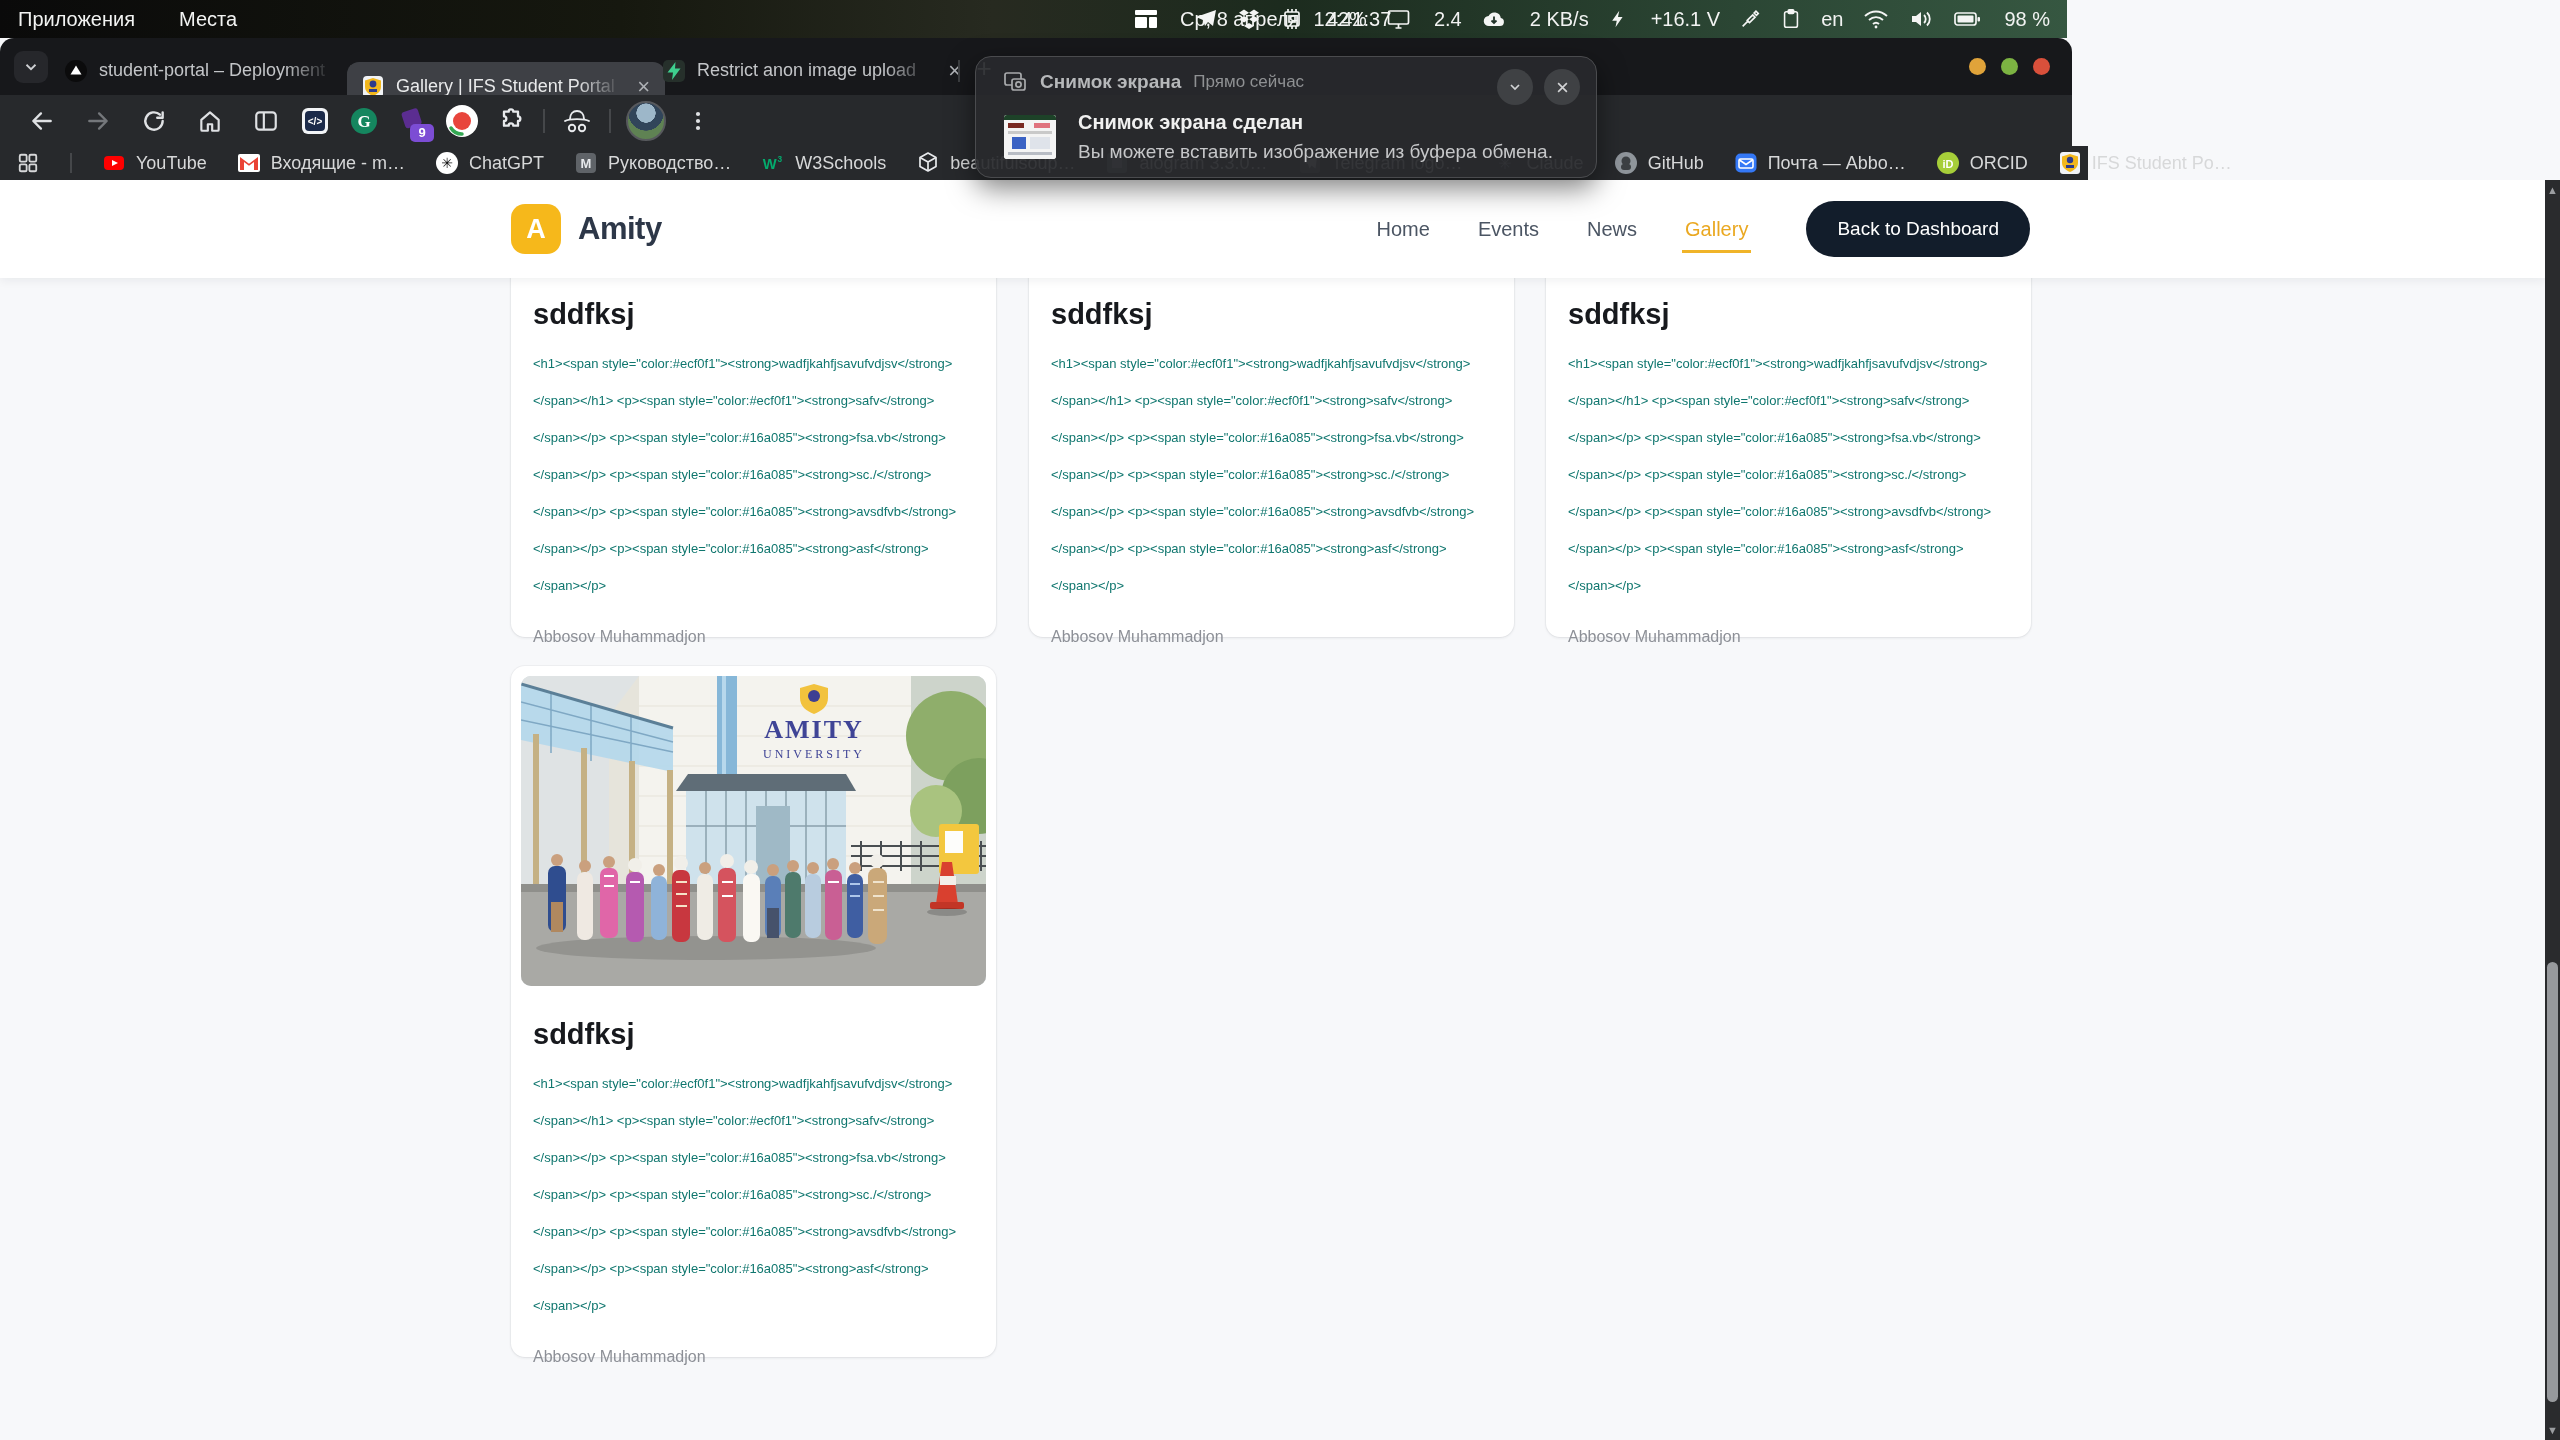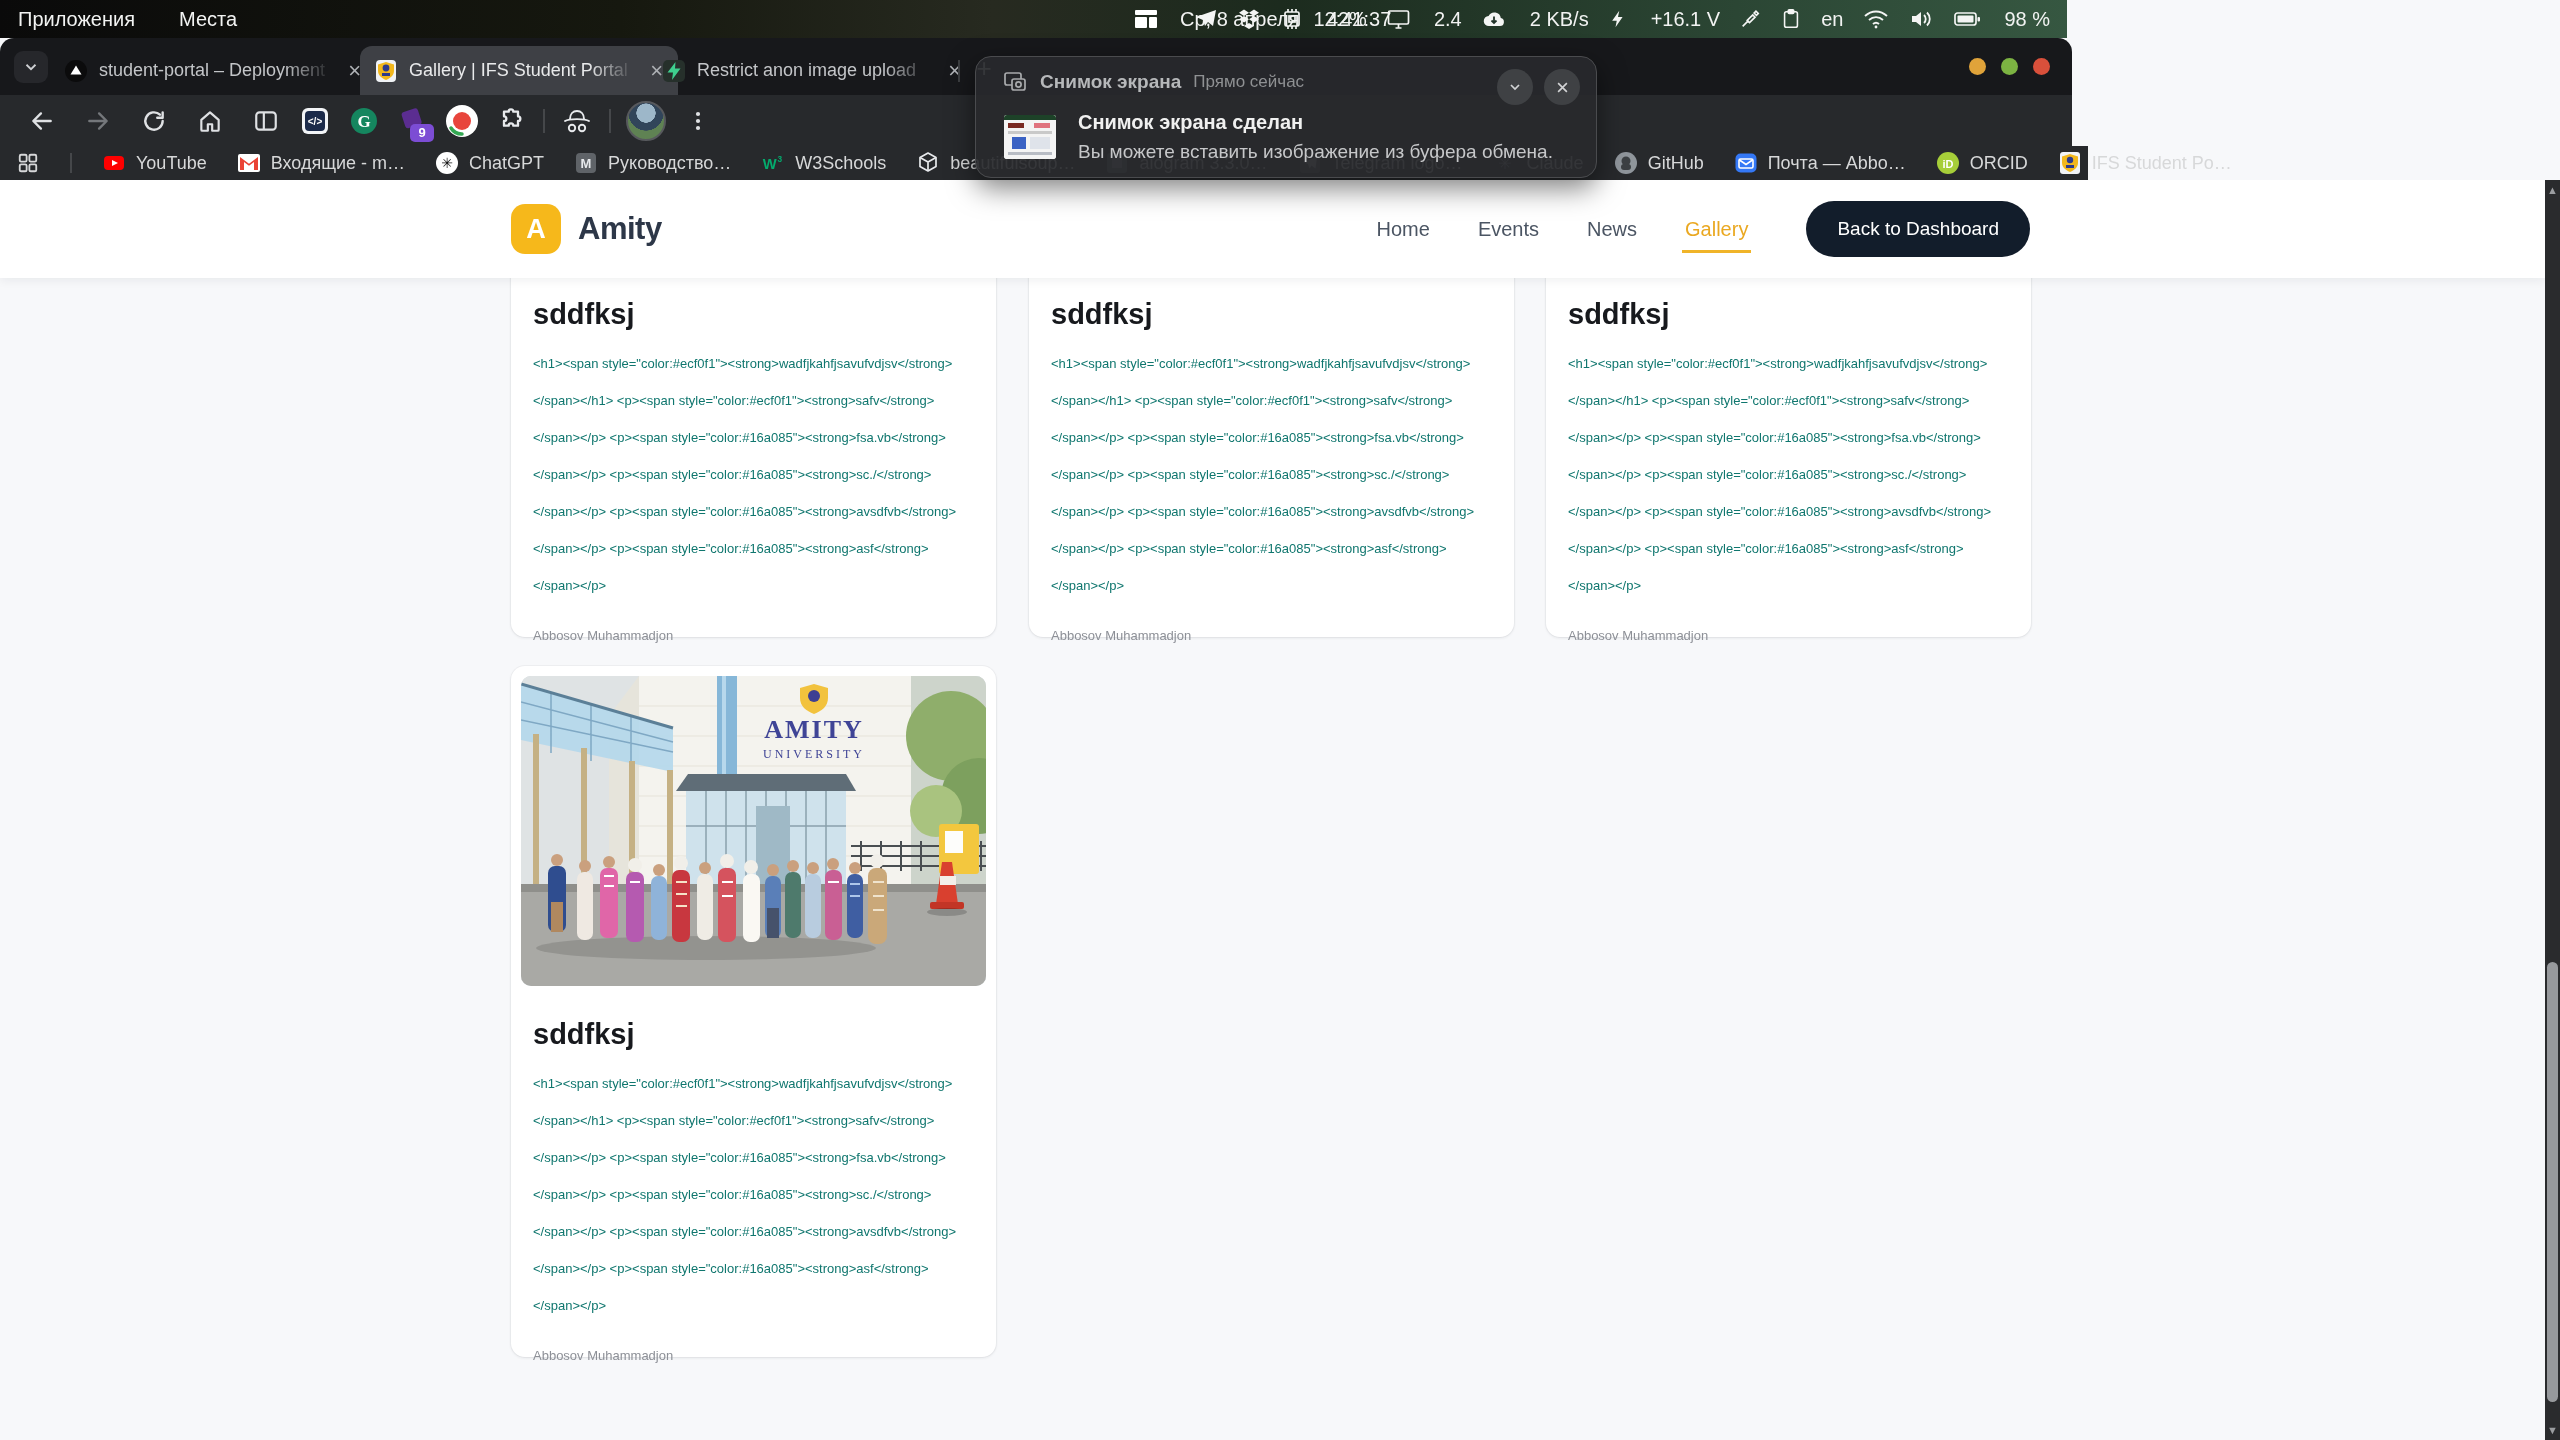--- a/index.html
+++ b/index.html
@@ -216,7 +216,7 @@
       <span class="tab-close">×</span>
     </div>
 
-    <div class="tab active" style="left:360px;width:292px;">
+    <div class="tab active" style="left:347px;width:292px;margin-top:16px;">
       <span class="tab-fav">
         <svg width="24" height="24" viewBox="0 0 24 24">
             <rect x="2" y="1" width="20" height="22" rx="4" fill="#f1f3f6"></rect>

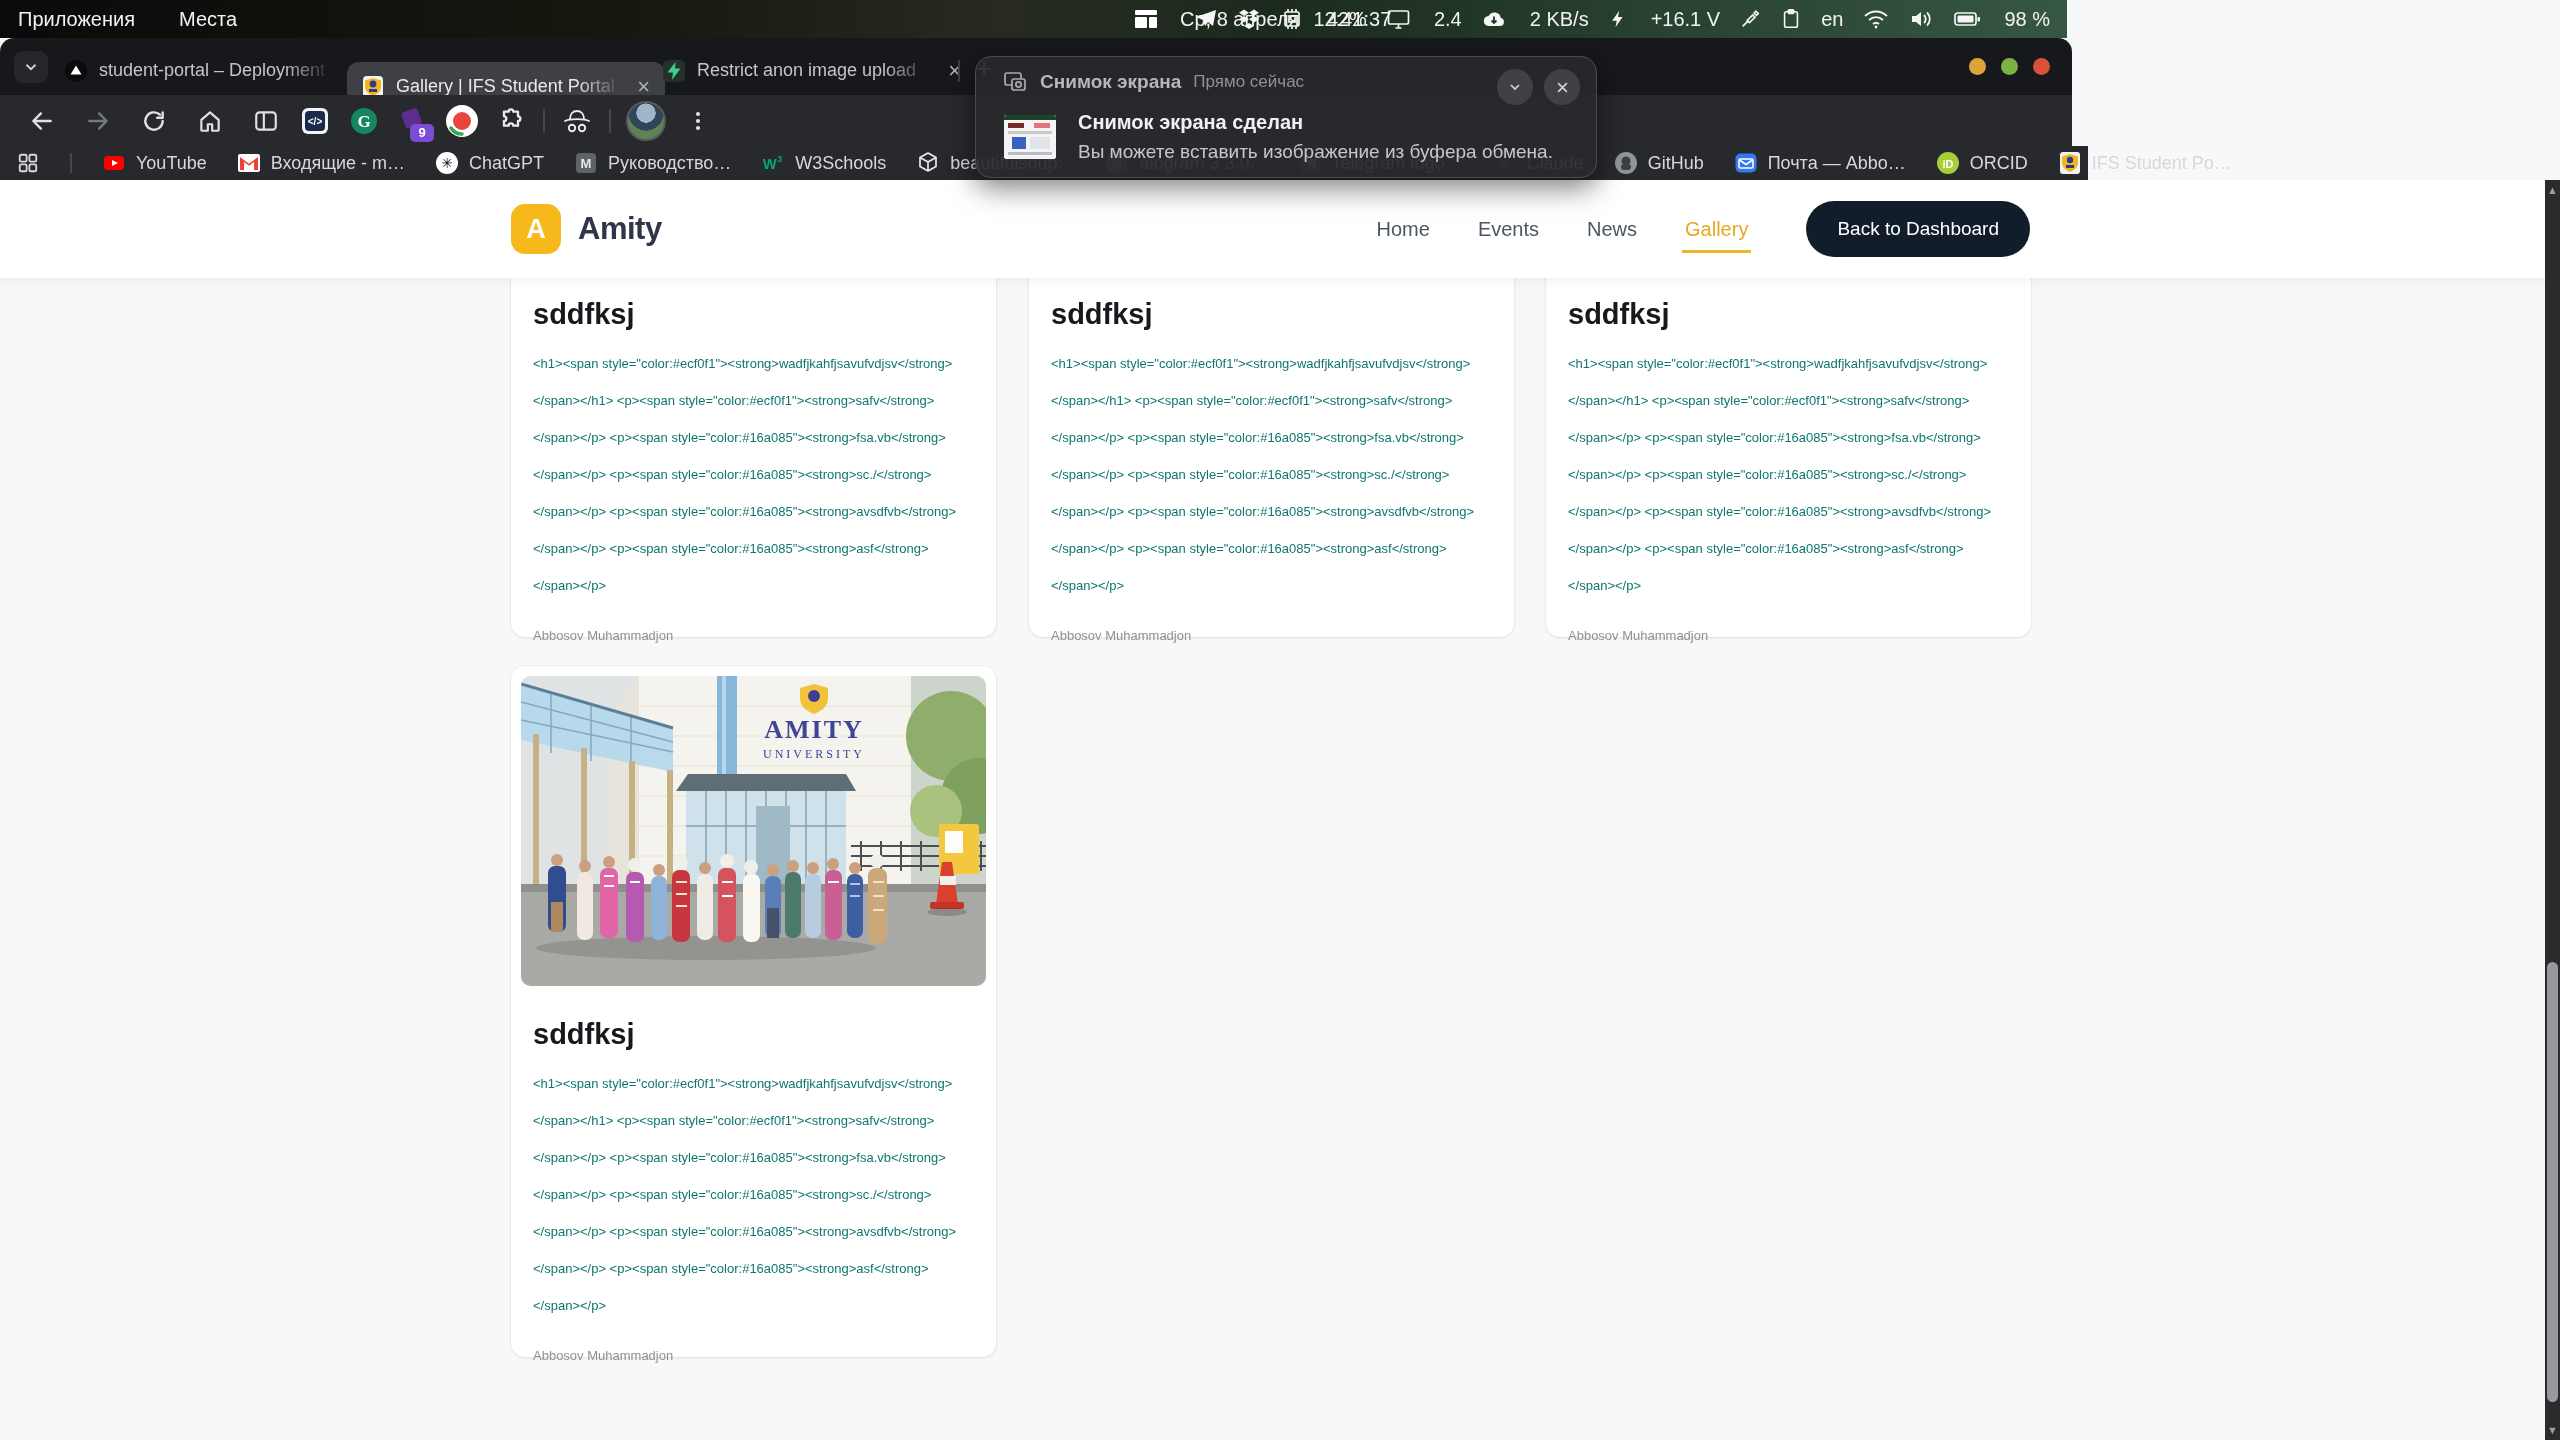--- a/index.html
+++ b/index.html
@@ -80,7 +80,7 @@
   .card-pad{padding:22px 22px 0;}
   .card-title{font-size:29px;font-weight:bold;color:#17191d;margin:0 0 14px;}
   .card-body{font-size:13px;line-height:37px;color:#0f766e;overflow-wrap:break-word;}
-  .card-author{margin:24px 22px 0;font-size:13px;color:#8d9097;}
+  .card-author{margin:24px 22px 0;font-size:16px;color:#8d9097;}
   
   .scrollbar{position:absolute;top:180px;right:0;width:15px;height:1260px;background:#2a2b2d;z-index:90;}
   .sb-thumb{position:absolute;left:2px;top:782px;width:11px;height:440px;border-radius:6px;background:#97999c;}

